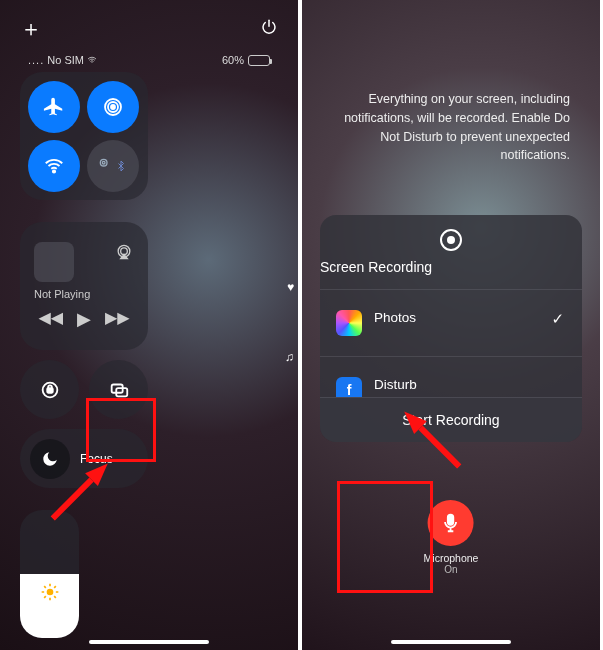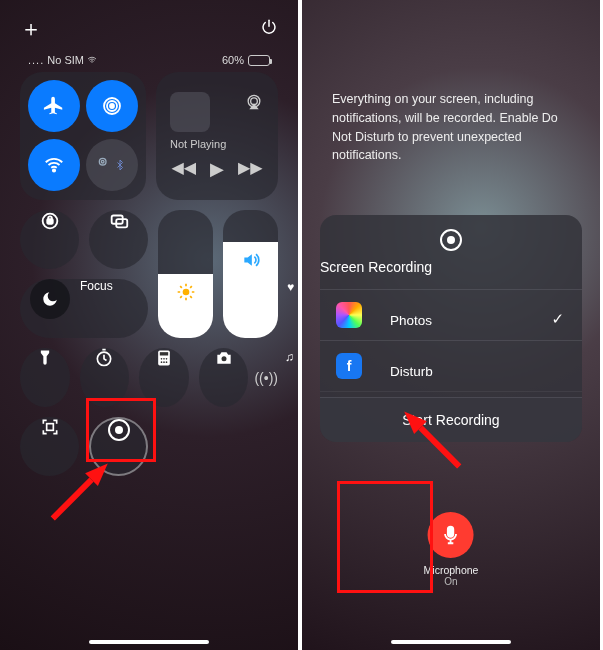--- a/index.html
+++ b/index.html
@@ -139,7 +139,7 @@
 
   
   .info-text {
-    text-align: left;
+    text-align: right;
     font-size: 12.5px;
     color: #eee;
     padding: 90px 30px 0;

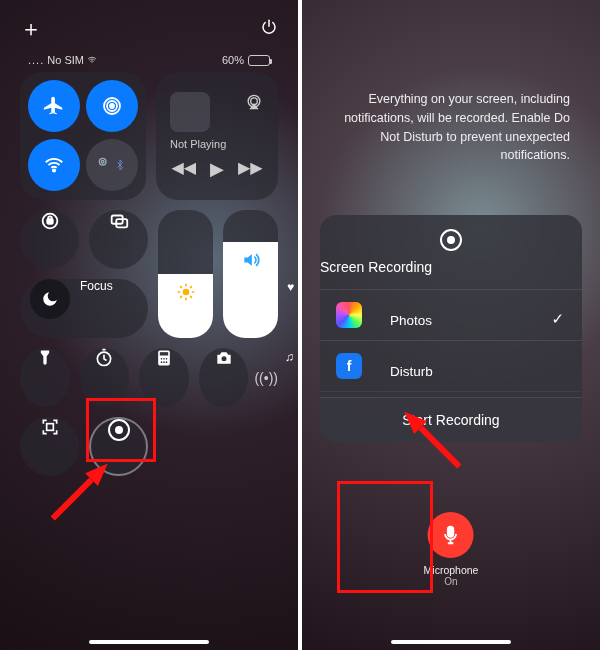--- a/index.html
+++ b/index.html
@@ -52,7 +52,7 @@
   .cc {
     padding: 0 20px;
   }
-  .row { display: flex; gap: 10px; margin-bottom: 10px; }
+  .row { display: flex; gap: 22px; margin-bottom: 10px; flex-direction: column; }
   .tile {
     background: rgba(40,40,48,0.65);
     border-radius: 22px;

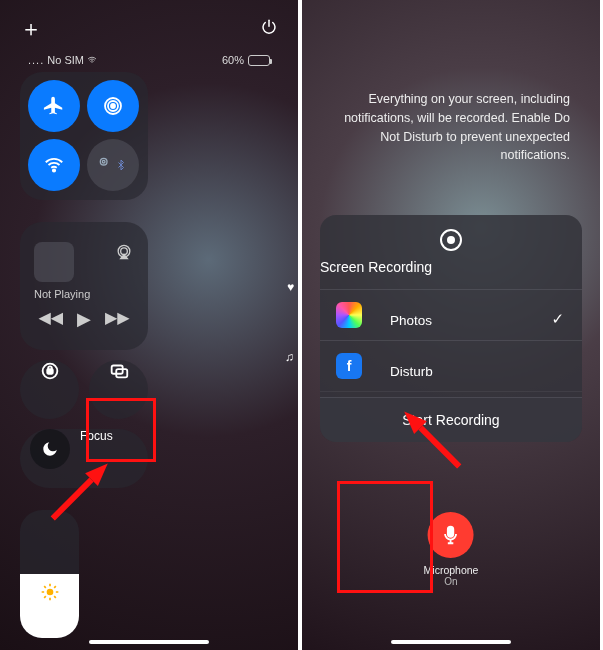--- a/index.html
+++ b/index.html
@@ -165,8 +165,8 @@
   }
   .ctx-head .title { font-size: 14px; font-weight: 500; }
   .ctx-item {
-    display: flex; align-items: flex-end; gap: 28px;
-    padding: 12px 16px;
+    display: flex; align-items: flex-start; gap: 12px;
+    padding: 20px 16px;
     font-size: 13.5px;
     border-top: 0.5px solid rgba(120,120,130,0.3);
     position: relative;

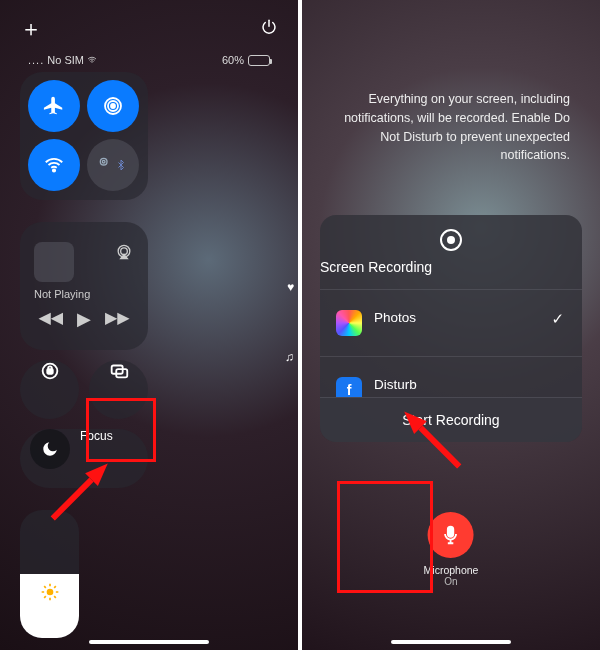--- a/index.html
+++ b/index.html
@@ -56,7 +56,7 @@
   .tile {
     background: rgba(40,40,48,0.65);
     border-radius: 22px;
-    display: flex; justify-content: center;
+    display: flex; align-items: center; justify-content: center;
     position: relative;
   }
   .conn {

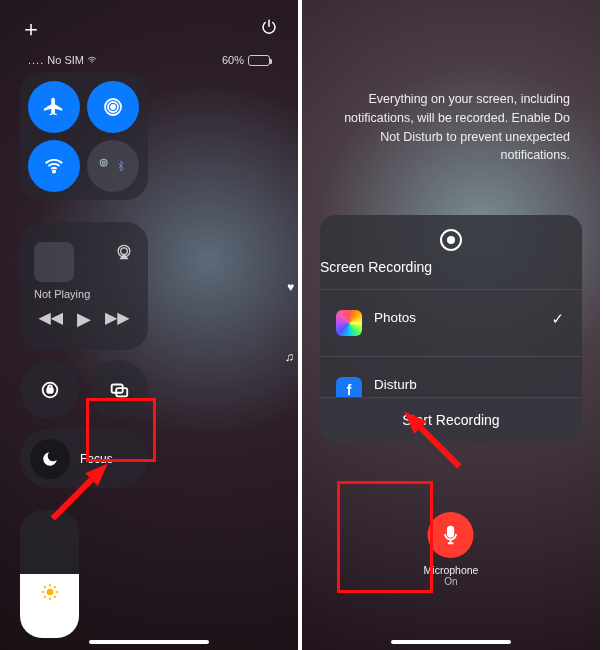--- a/index.html
+++ b/index.html
@@ -192,7 +192,7 @@
 
   .mic-block {
     position: absolute; left: 50%; transform: translateX(-50%);
-    top: 512px;
+    top: 500px;
     text-align: center;
   }
   .mic-circle {

